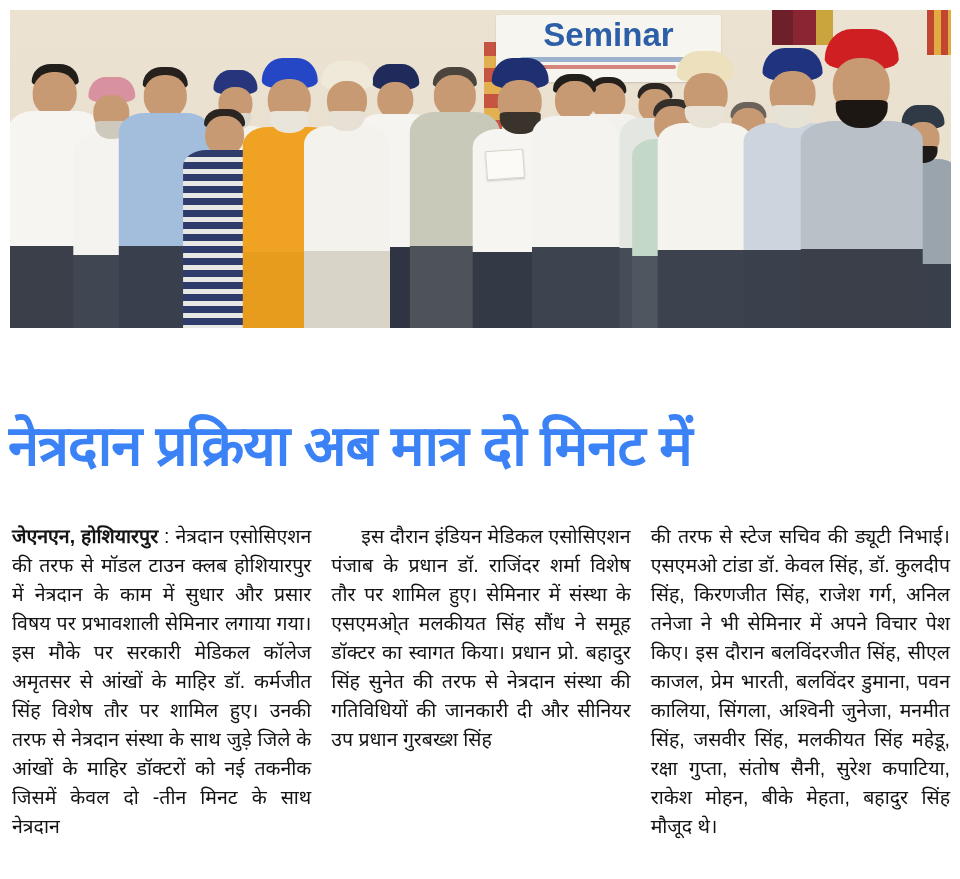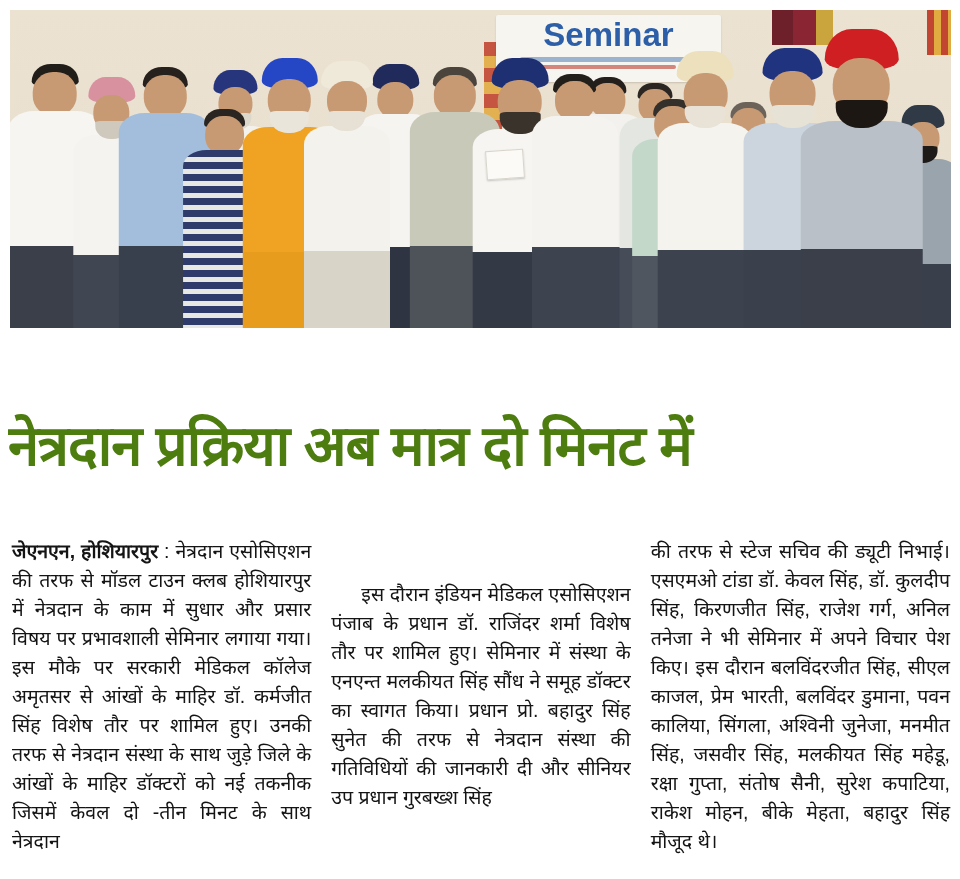--- a/index.html
+++ b/index.html
@@ -62,7 +62,7 @@
   
   .headline{
     position:absolute;left:8px;top:392px;width:948px;height:112px;
-    font-size:56px;font-weight:800;color:#4d7c0f;line-height:108px;
+    font-size:56px;font-weight:800;color:#3b82f6;line-height:108px;
     letter-spacing:-1px;white-space:nowrap;overflow:hidden;
     font-family:"Liberation Sans", sans-serif;
   }

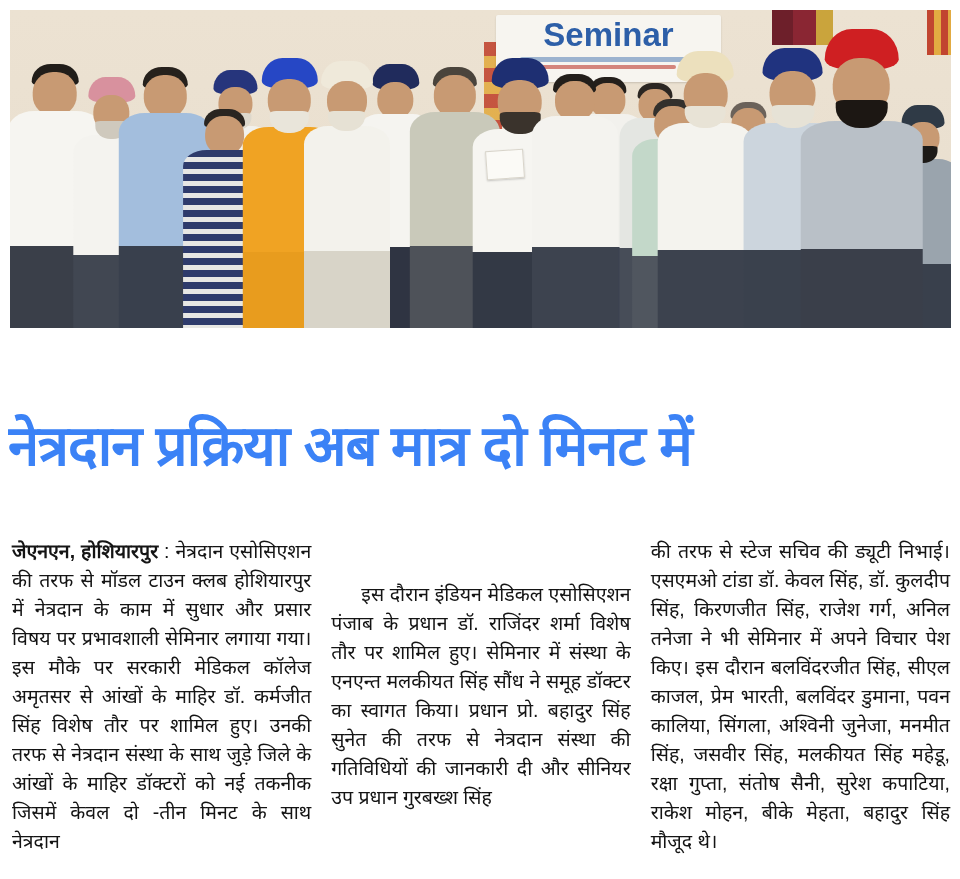--- a/index.html
+++ b/index.html
@@ -69,7 +69,7 @@
   
   .columns{
     position:absolute;left:12px;top:522px;width:938px;height:348px;
-    display:flex;gap:20px;align-items:center;
+    display:flex;gap:20px;
   }
   .col{
     flex:1 1 0;text-align:justify;font-size:19.5px;line-height:29px;

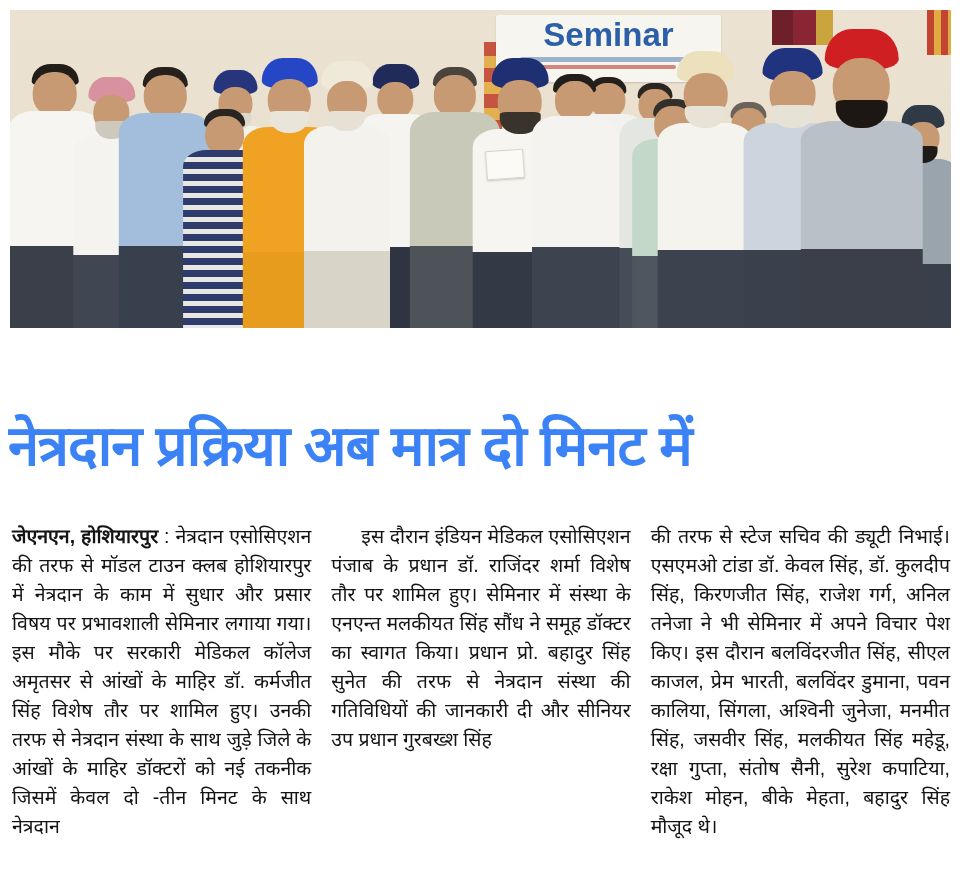--- a/index.html
+++ b/index.html
@@ -211,7 +211,7 @@
       <p><strong class="dateline">जेएनएन, होशियारपुर</strong><span> : नेत्रदान एसोसिएशन की तरफ से मॉडल टाउन क्लब होशियारपुर में नेत्रदान के काम में सुधार और प्रसार विषय पर प्रभावशाली सेमिनार लगाया गया। इस मौके पर सरकारी मेडिकल कॉलेज अमृतसर से आंखों के माहिर डॉ. कर्मजीत सिंह विशेष तौर पर शामिल हुए। उनकी तरफ से नेत्रदान संस्था के साथ जुड़े जिले के आंखों के माहिर डॉक्टरों को नई तकनीक जिसमें केवल दो -तीन मिनट के साथ नेत्रदान</span></p>
     </div>
     <div class="col">
-      <p class="indented">इस दौरान इंडियन मेडिकल एसोसिएशन पंजाब के प्रधान डॉ. राजिंदर शर्मा विशेष तौर पर शामिल हुए। सेमिनार में संस्था के एनएन्त मलकीयत सिंह सौंध ने समूह डॉक्टर का स्वागत किया। प्रधान प्रो. बहादुर सिंह सुनेत की तरफ से नेत्रदान संस्था की गतिविधियों की जानकारी दी और सीनियर उप प्रधान गुरबख्श सिंह</p>
+      <p class="indented">इस दौरान इंडियन मेडिकल एसोसिएशन पंजाब के प्रधान डॉ. राजिंदर शर्मा विशेष तौर पर शामिल हुए। सेमिनार में संस्था के एसएमओ्त मलकीयत सिंह सौंध ने समूह डॉक्टर का स्वागत किया। प्रधान प्रो. बहादुर सिंह सुनेत की तरफ से नेत्रदान संस्था की गतिविधियों की जानकारी दी और सीनियर उप प्रधान गुरबख्श सिंह</p>
     </div>
     <div class="col">
       <p>की तरफ से स्टेज सचिव की ड्यूटी निभाई। एसएमओ टांडा डॉ. केवल सिंह, डॉ. कुलदीप सिंह, किरणजीत सिंह, राजेश गर्ग, अनिल तनेजा ने भी सेमिनार में अपने विचार पेश किए। इस दौरान बलविंदरजीत सिंह, सीएल काजल, प्रेम भारती, बलविंदर डुमाना, पवन कालिया, सिंगला, अश्विनी जुनेजा, मनमीत सिंह, जसवीर सिंह, मलकीयत सिंह महेडू, रक्षा गुप्ता, संतोष सैनी, सुरेश कपाटिया, राकेश मोहन, बीके मेहता, बहादुर सिंह मौजूद थे।</p>

